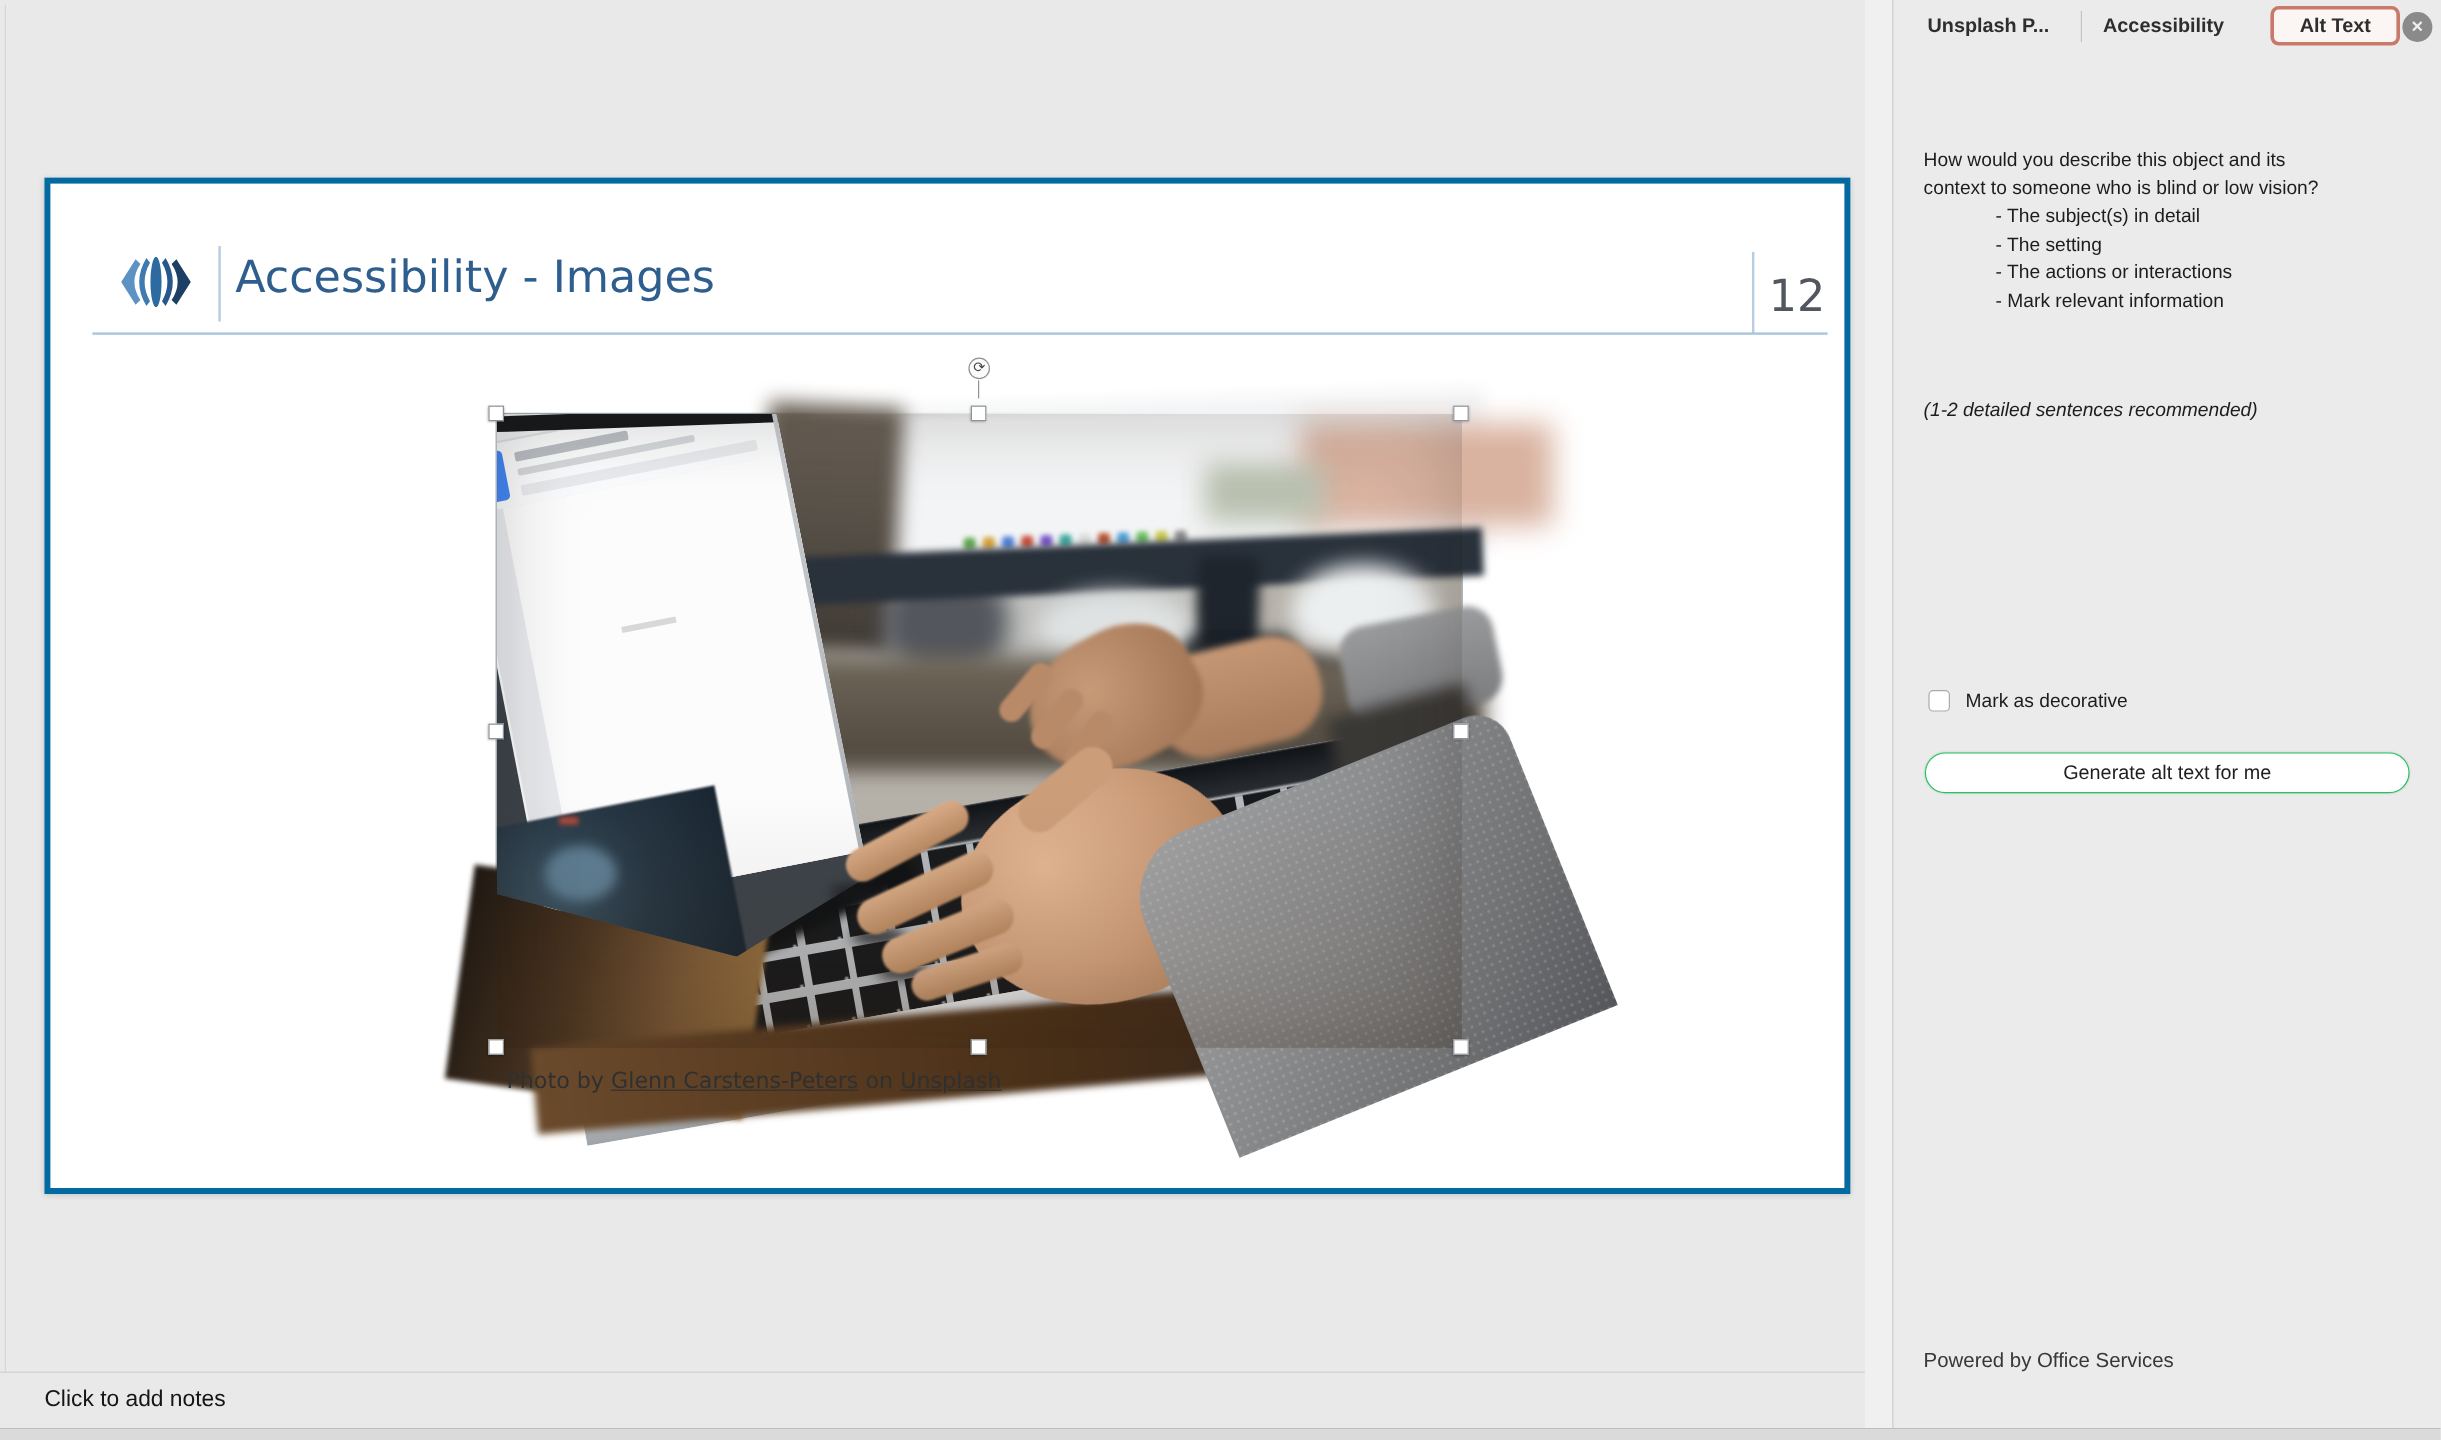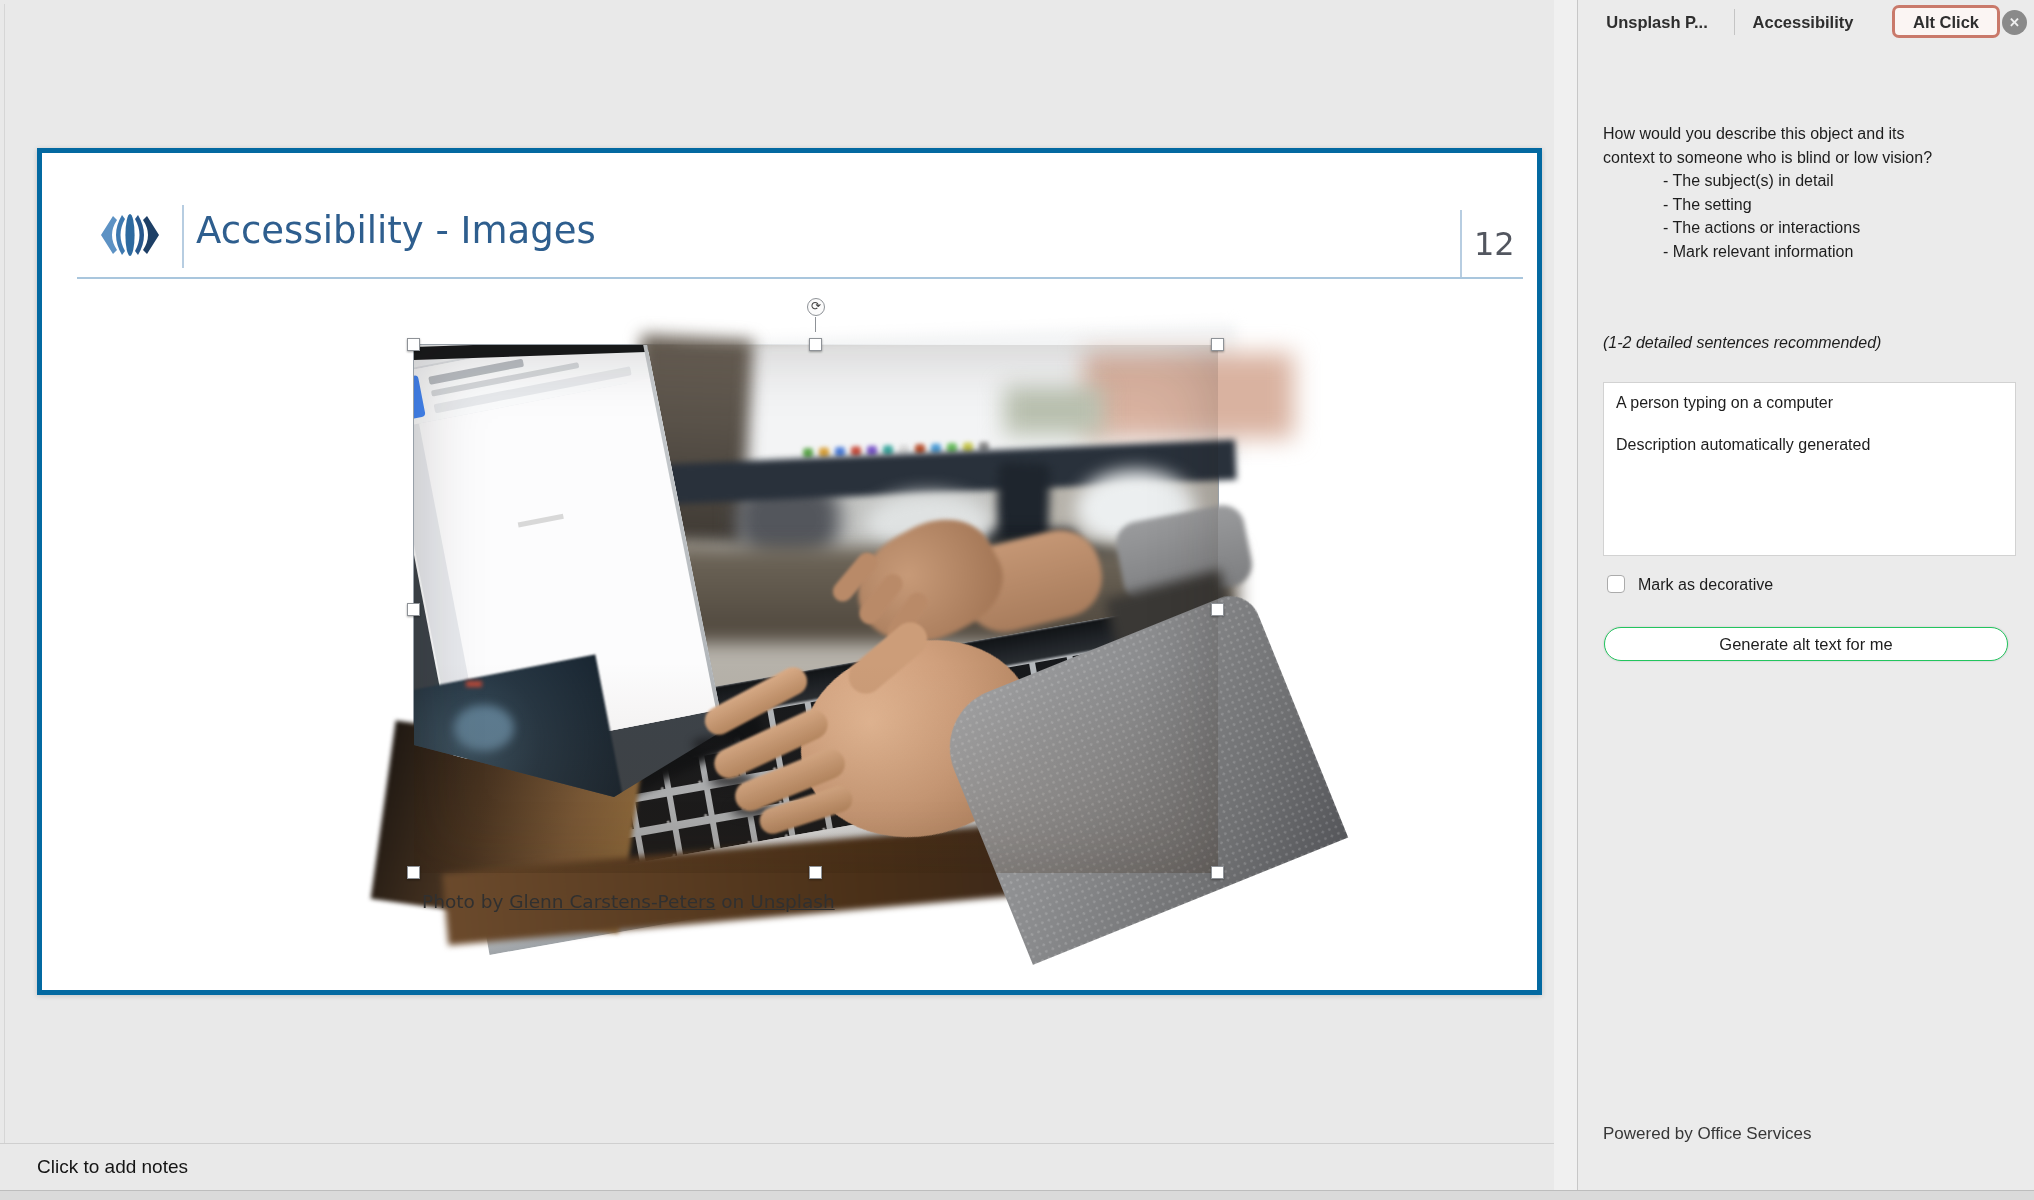--- a/index.html
+++ b/index.html
@@ -270,7 +270,7 @@
     <div class="tab" id="tab1">Unsplash P...</div>
     <div id="tab-sep"></div>
     <div class="tab" id="tab2">Accessibility</div>
-    <div class="tab" id="tab3">Alt Click</div>
+    <div class="tab" id="tab3">Alt Text</div>
     <div id="panel-close">✕</div>
 
     <div class="ptext" id="q-block">

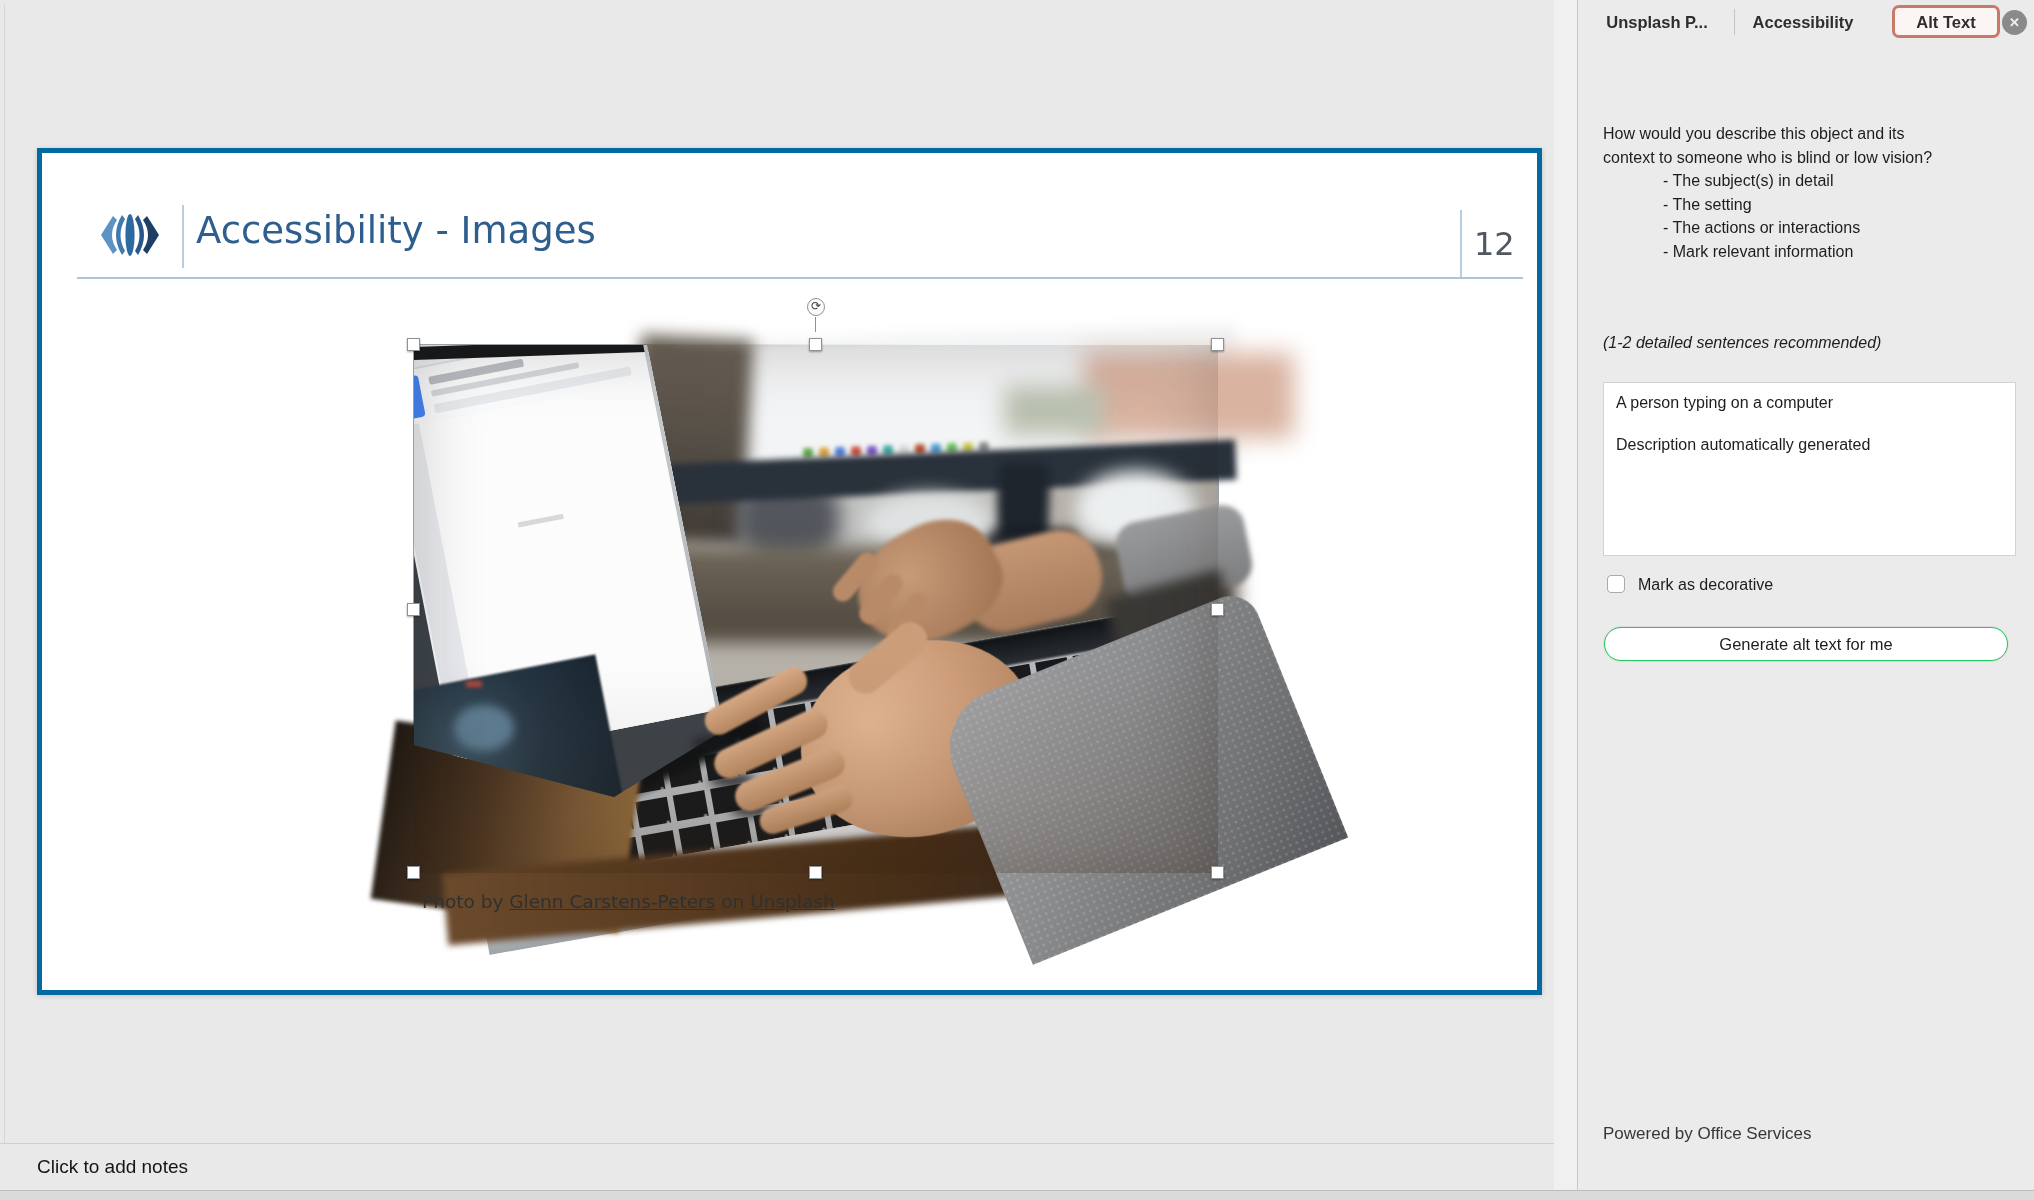--- a/index.html
+++ b/index.html
@@ -23,7 +23,7 @@
   #title-vline{left:140px;top:52px;width:2px;height:63px;background:#b7cde1;}
   #slide-title{left:154px;top:56px;font-family:"DejaVu Sans",sans-serif;font-size:37px;color:#2e5e8e;}
   #num-vline{left:1418px;top:57px;width:2px;height:68px;background:#b7cde1;}
-  #slide-number{left:1432px;top:72px;font-size:32px;color:#52565f;font-family:"DejaVu Sans",sans-serif;}
+  #slide-number{left:1432px;top:72px;font-size:37px;color:#52565f;font-family:"DejaVu Sans",sans-serif;}
   #title-hline{left:35px;top:124px;width:1446px;height:2px;background:#a9c6dd;}
   #caption{left:380px;top:738px;font-family:"DejaVu Sans",sans-serif;font-size:18.5px;color:#303030;}
   #caption a{color:#303030;text-decoration:underline;}

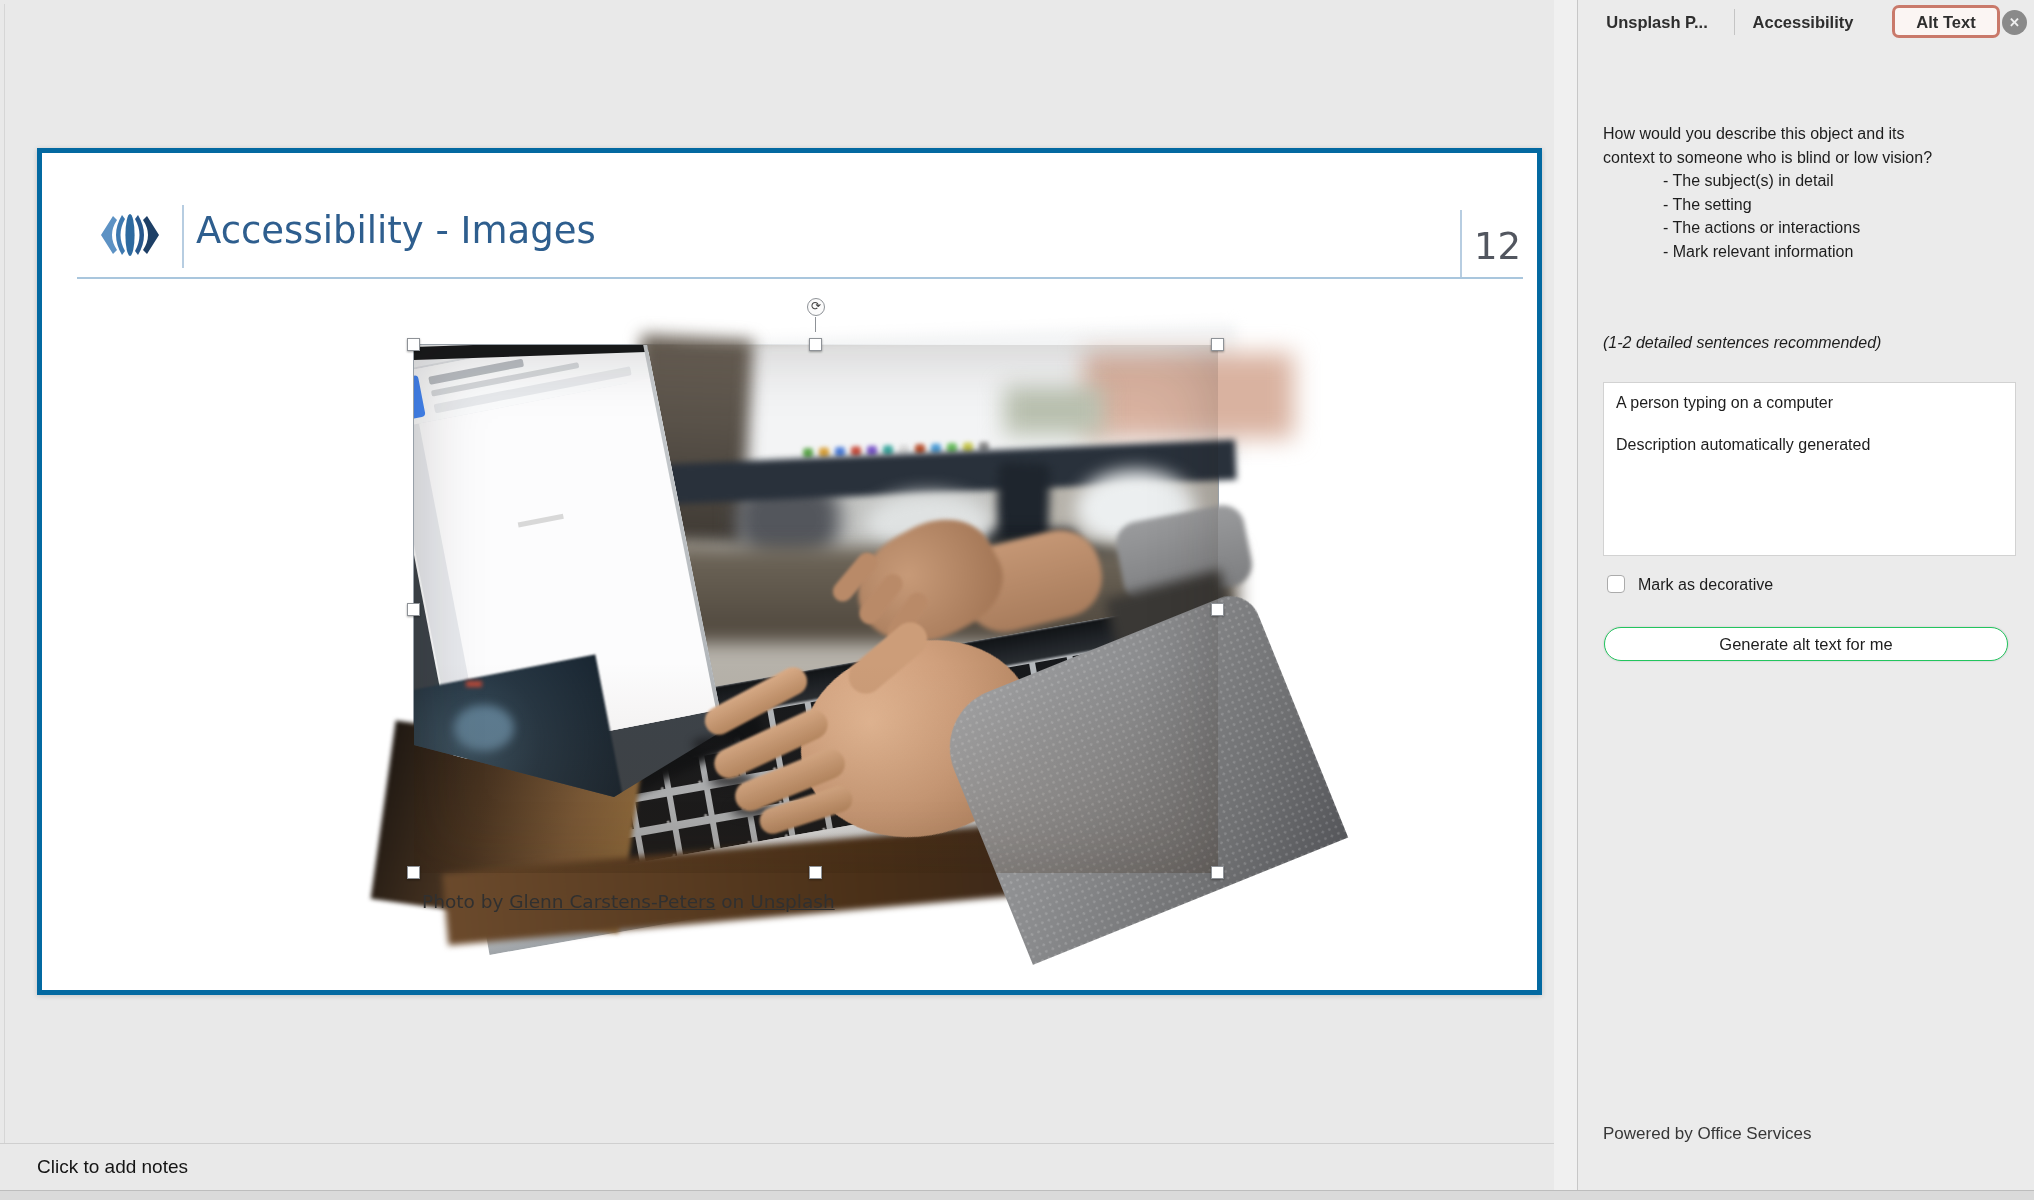--- a/index.html
+++ b/index.html
@@ -286,9 +286,6 @@
 
     <div class="ptext" id="hint">(1-2 detailed sentences recommended)</div>
 
-    <textarea id="alt-textarea" spellcheck="false" style="">A person typing on a computer
-
-Description automatically generated</textarea>
 
     <div id="decorative-cb"></div>
     <div class="ptext" id="decorative-label">Mark as decorative</div>

